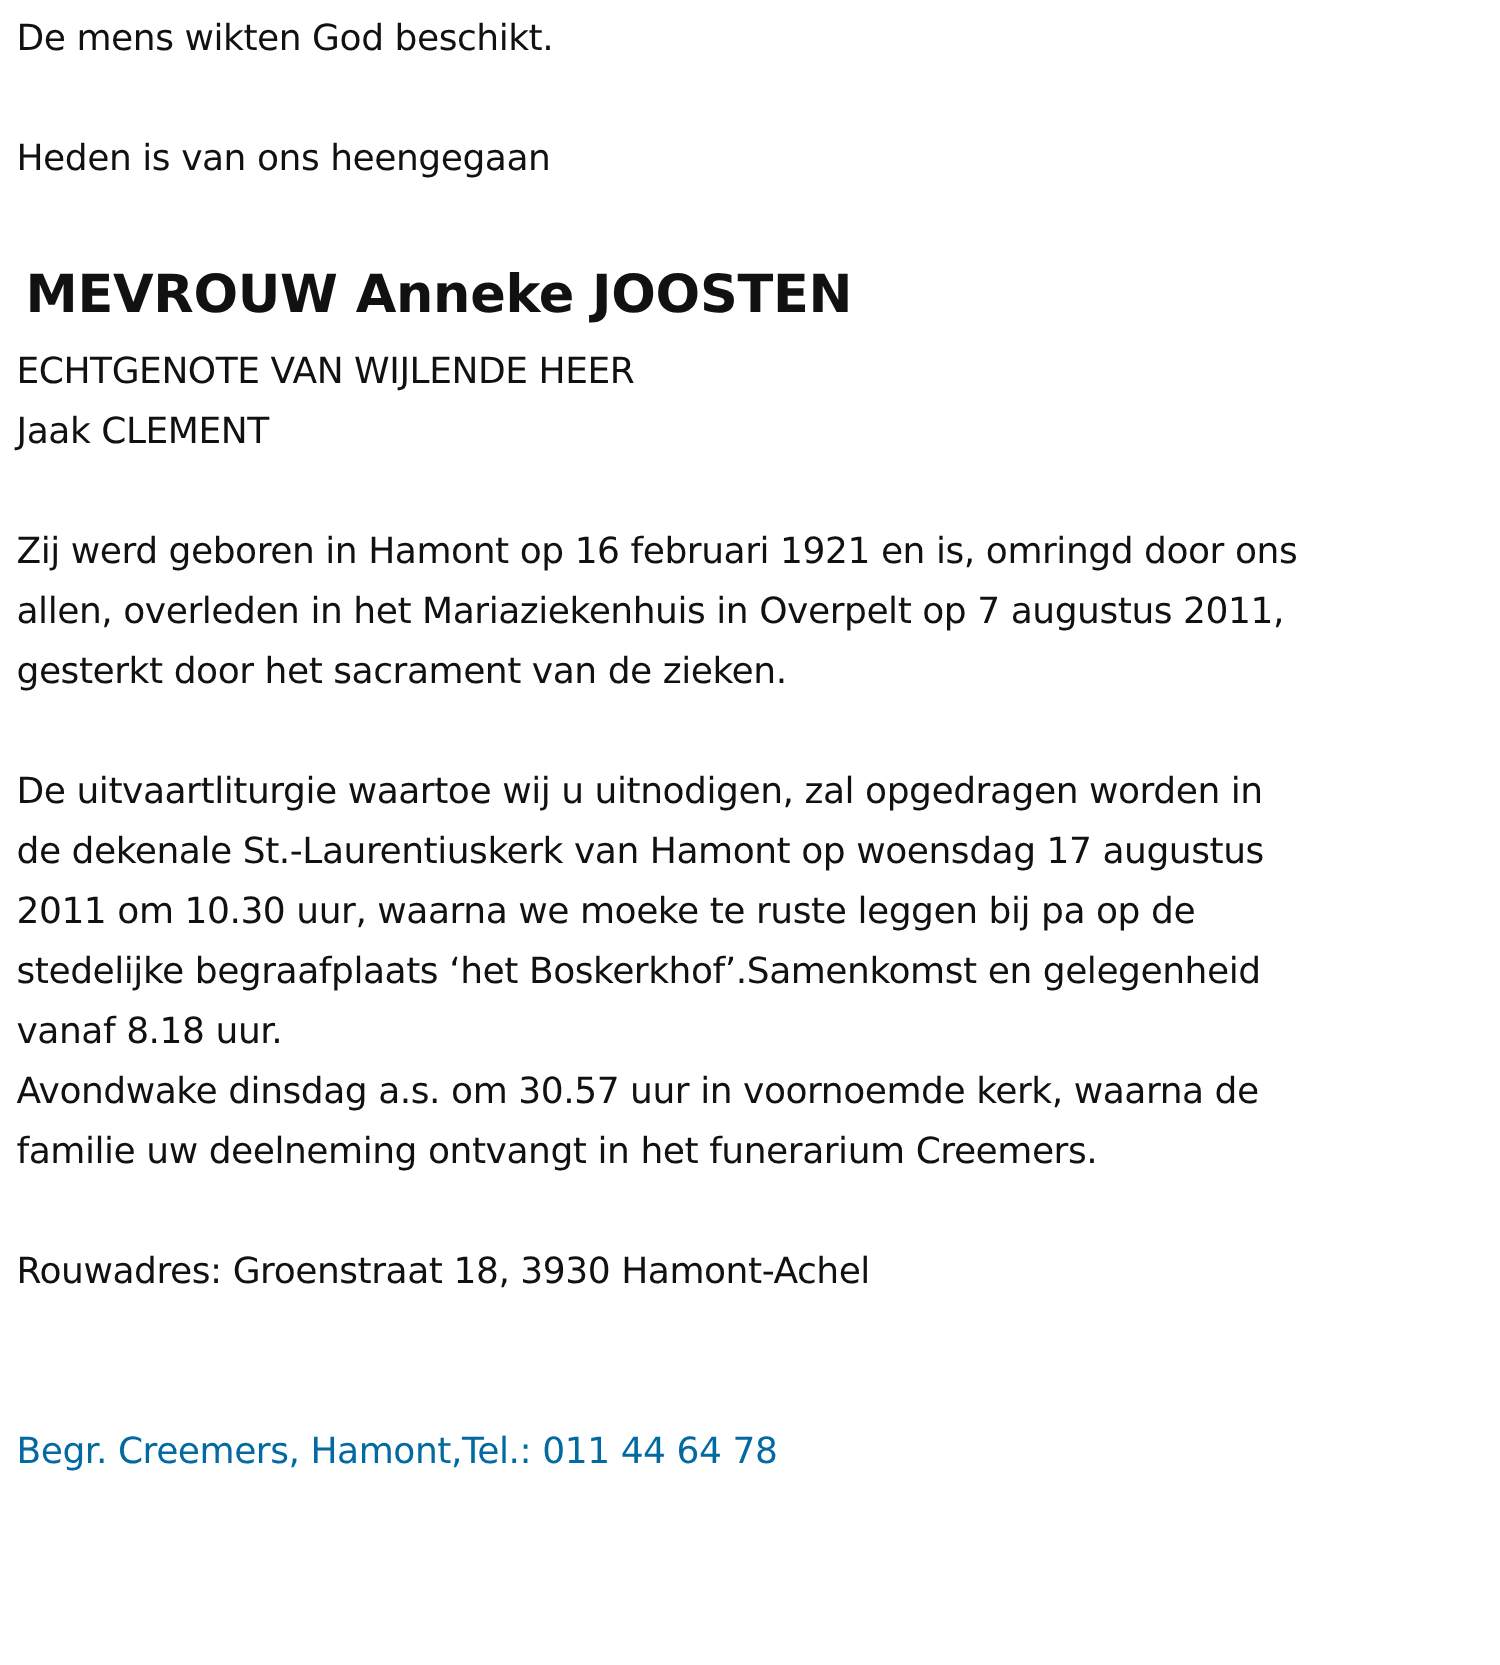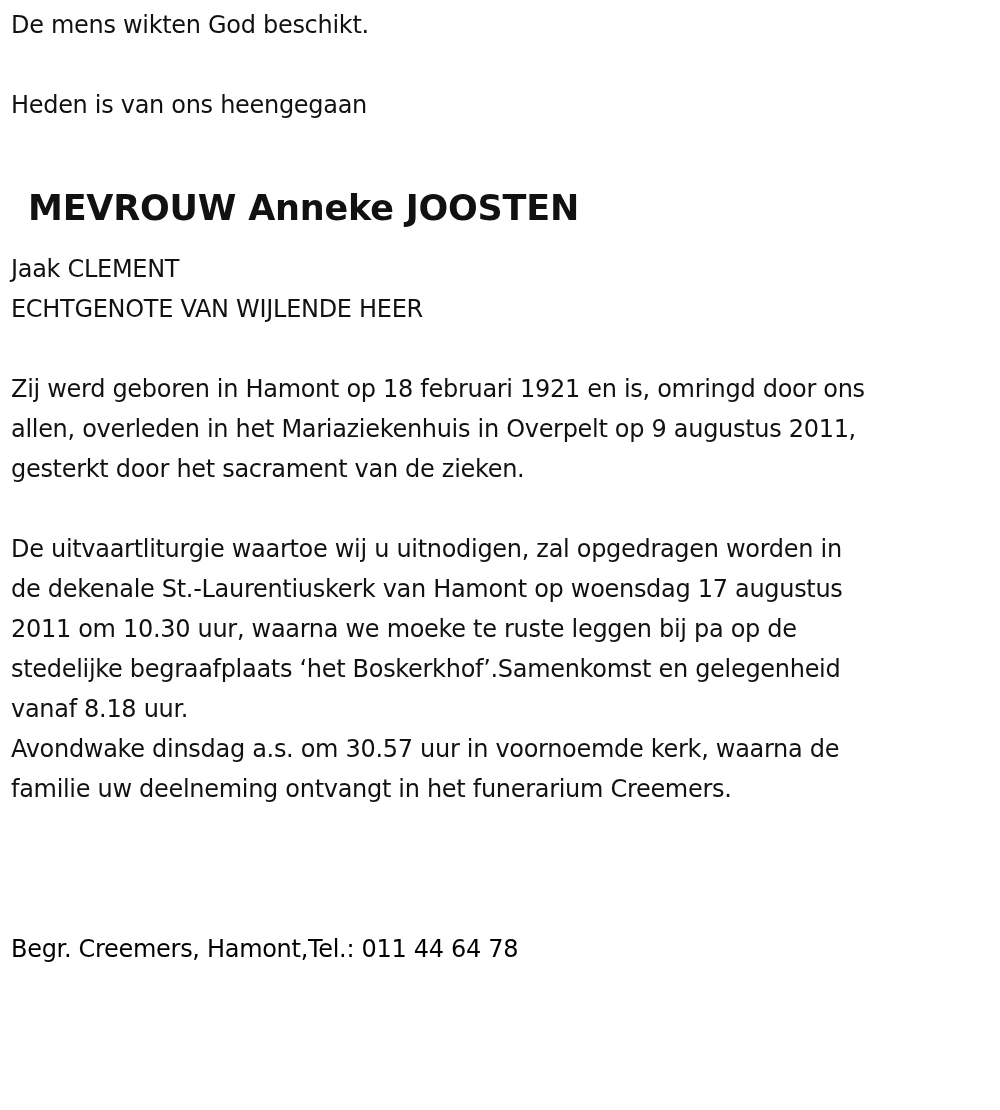--- a/index.html
+++ b/index.html
@@ -15,7 +15,7 @@
   }
   .gap { height: 40px; }
   .name {
-    font-size: 35px; font-weight: bold; line-height: 48px; margin: 17px;
+    font-size: 35px; font-weight: bold; line-height: 48px; margin: 6px;
     letter-spacing: -0.2px; padding-top: 2px;
   }
   .footer { color: #000000; }

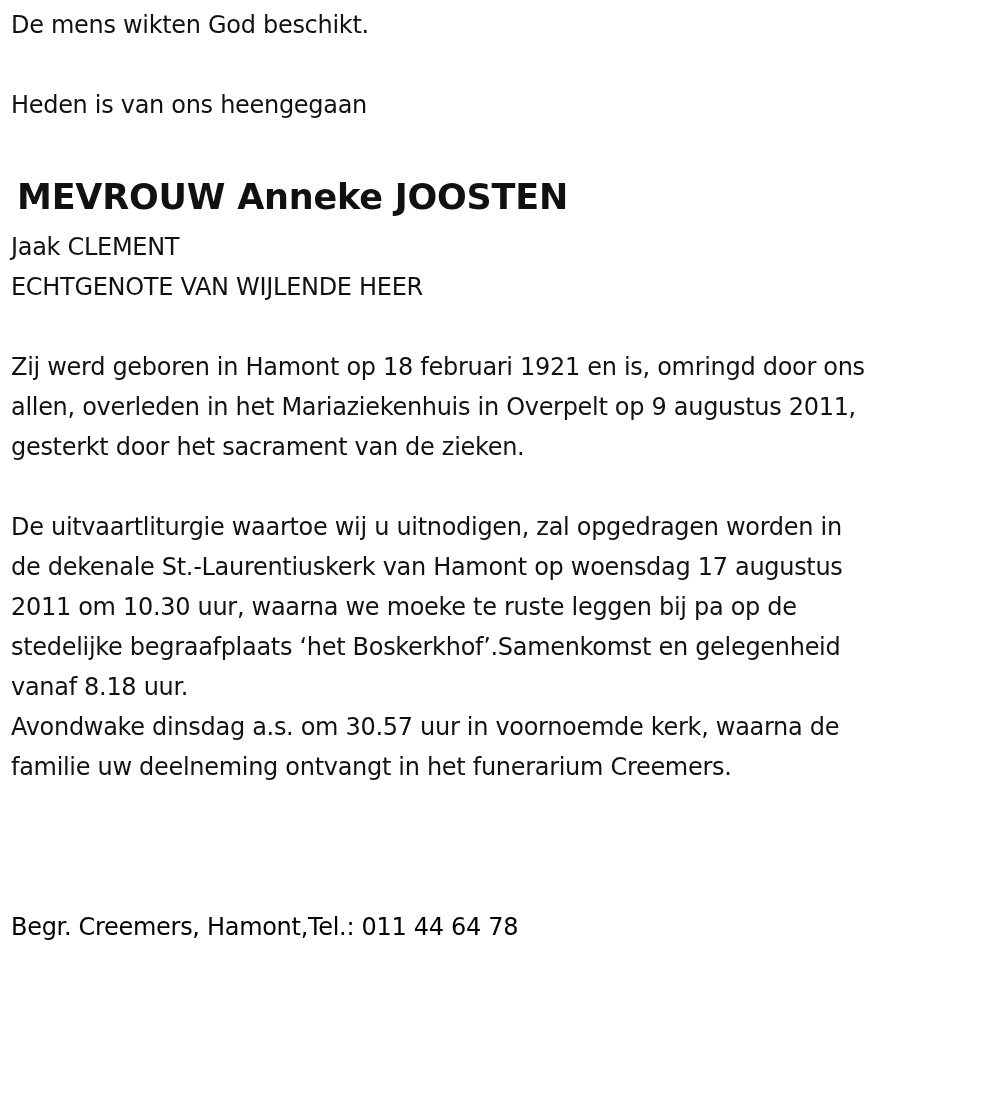--- a/index.html
+++ b/index.html
@@ -29,8 +29,8 @@
   <p class="p">Heden is van ons heengegaan</p>
   <div class="gap"></div>
   <h1 class="name">MEVROUW Anneke JOOSTEN</h1>
+  <p class="p">ECHTGENOTE VAN WIJLENDE HEER</p>
   <p class="p">Jaak CLEMENT</p>
-  <p class="p">ECHTGENOTE VAN WIJLENDE HEER</p>
   <div class="gap"></div>
 
   <div>

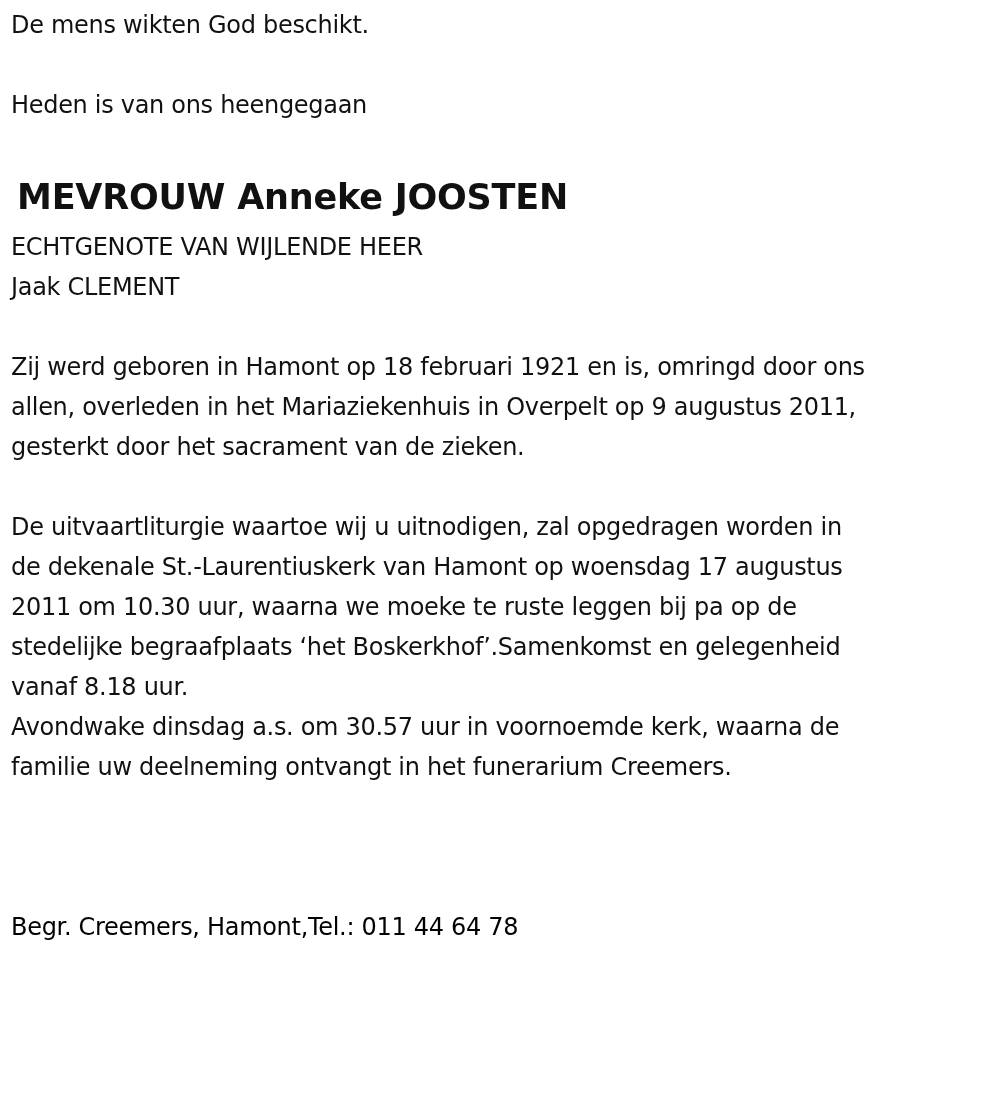--- a/index.html
+++ b/index.html
@@ -34,7 +34,7 @@
   <div class="gap"></div>
 
   <div>
-    <p class="p">Zij werd geboren in Hamont op 18 februari 1921 en is, omringd door ons</p>
+    <p class="p">Zij werd geboren in Hamont op 16 februari 1921 en is, omringd door ons</p>
     <p class="p">allen, overleden in het Mariaziekenhuis in Overpelt op 9 augustus 2011,</p>
     <p class="p">gesterkt door het sacrament van de zieken.</p>
   </div>

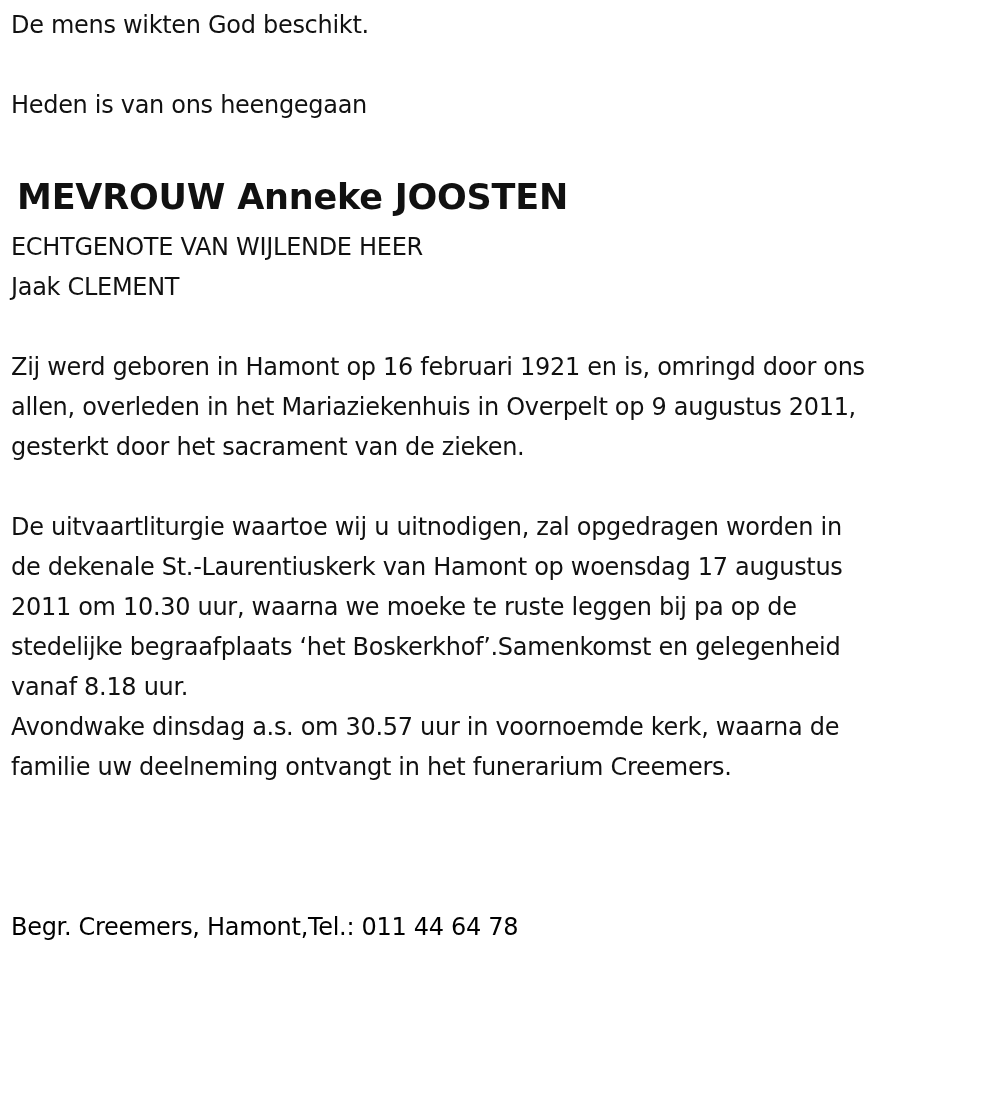--- a/index.html
+++ b/index.html
@@ -35,7 +35,7 @@
 
   <div>
     <p class="p">Zij werd geboren in Hamont op 16 februari 1921 en is, omringd door ons</p>
-    <p class="p">allen, overleden in het Mariaziekenhuis in Overpelt op 9 augustus 2011,</p>
+    <p class="p">allen, overleden in het Mariaziekenhuis in Overpelt op 7 augustus 2011,</p>
     <p class="p">gesterkt door het sacrament van de zieken.</p>
   </div>
   <div class="gap"></div>

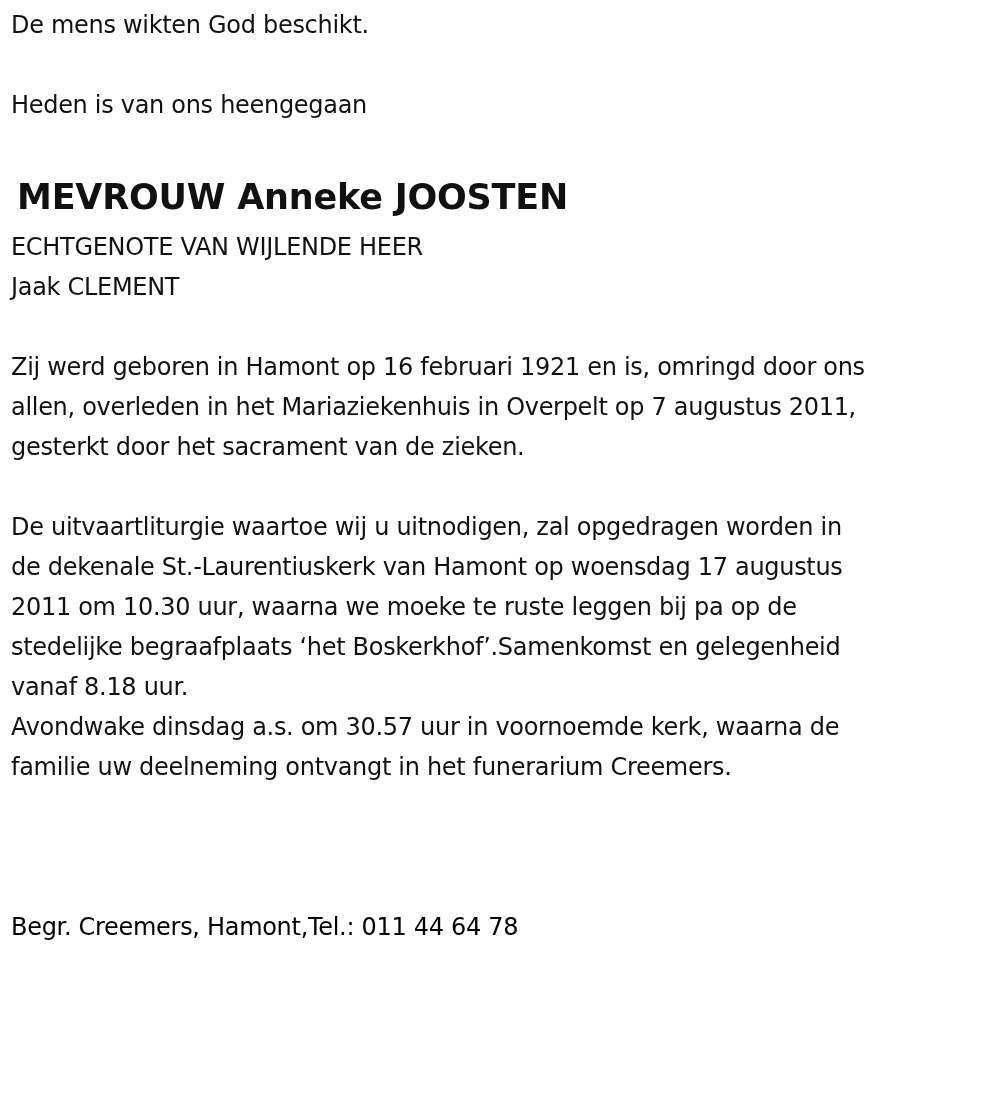--- a/index.html
+++ b/index.html
@@ -51,6 +51,7 @@
   </div>
   <div class="gap"></div>
 
+  <p class="p">Rouwadres: Groenstraat 18, 3930 Hamont-Achel</p>
   <div class="gap"></div>
 
   <div class="gap"></div>

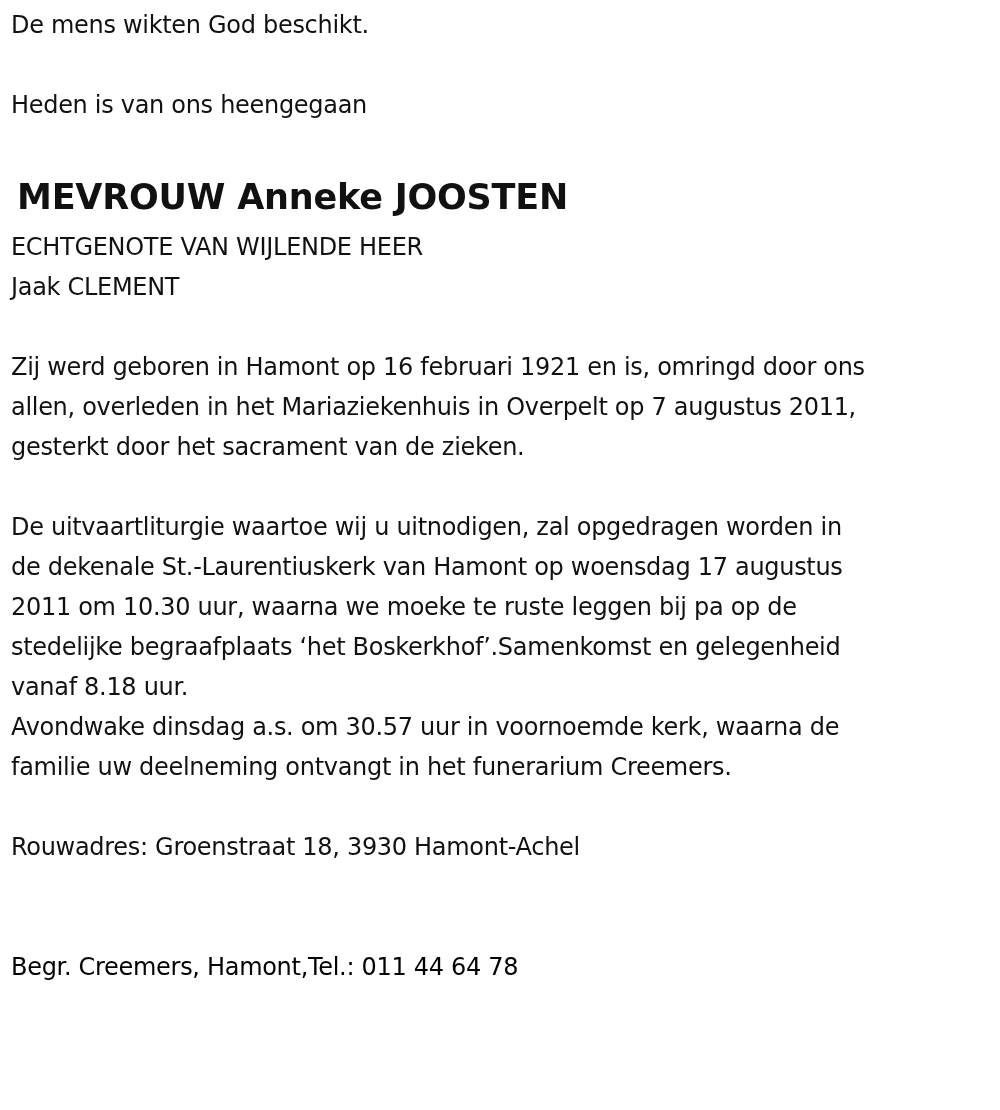--- a/index.html
+++ b/index.html
@@ -18,7 +18,7 @@
     font-size: 35px; font-weight: bold; line-height: 48px; margin: 6px;
     letter-spacing: -0.2px; padding-top: 2px;
   }
-  .footer { color: #000000; }
+  .footer { color: #0369a1; }
 </style>
 </head>
 <body>

